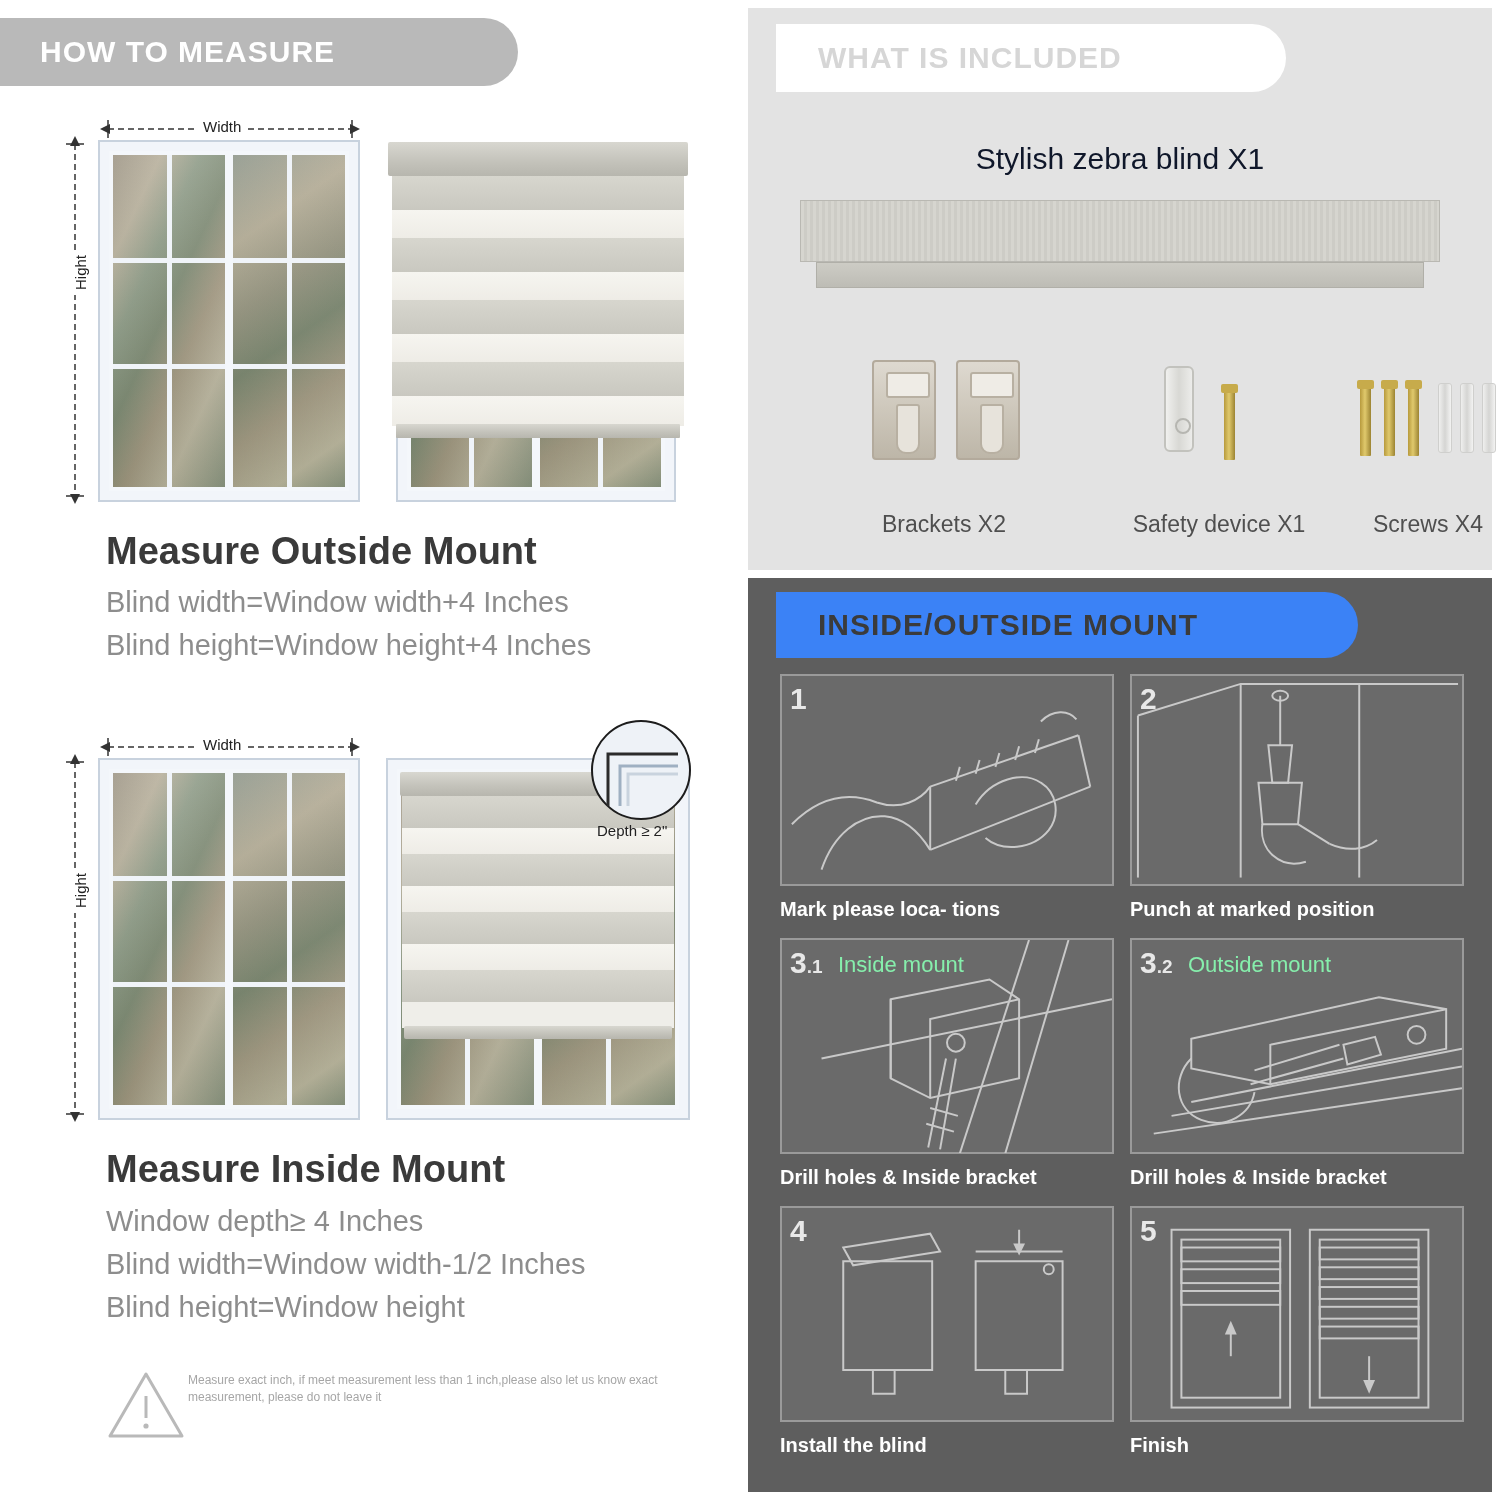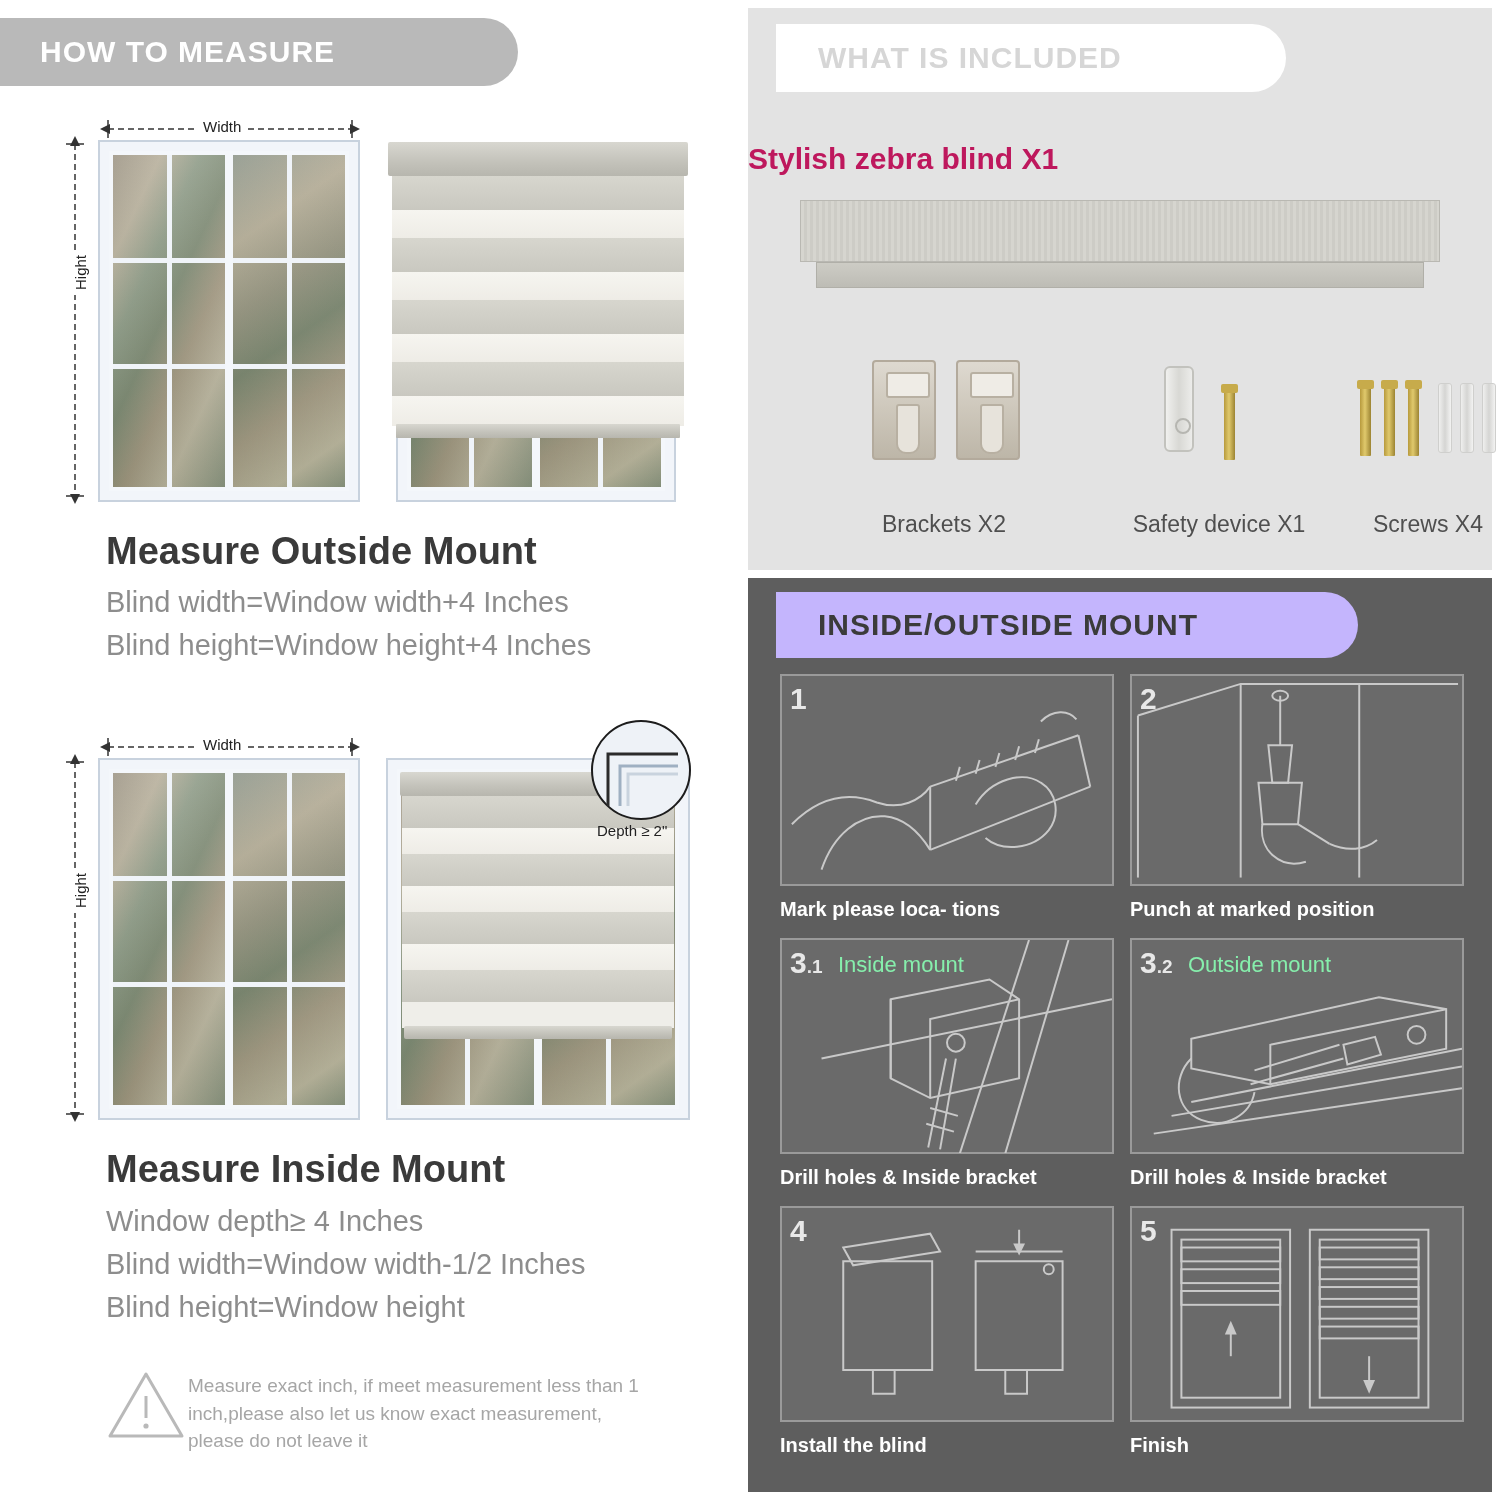--- a/index.html
+++ b/index.html
@@ -109,7 +109,7 @@
   }
   .blind-title {
     position: absolute; left: 0; right: 0; top: 134px;
-    font-size: 30px; color: #be185d; font-weight: bold;
+    text-align: center; font-size: 30px; color: #0f172a; font-weight: normal;
   }
   .big-blind {
     position: absolute; left: 52px; top: 192px; width: 640px; height: 98px;

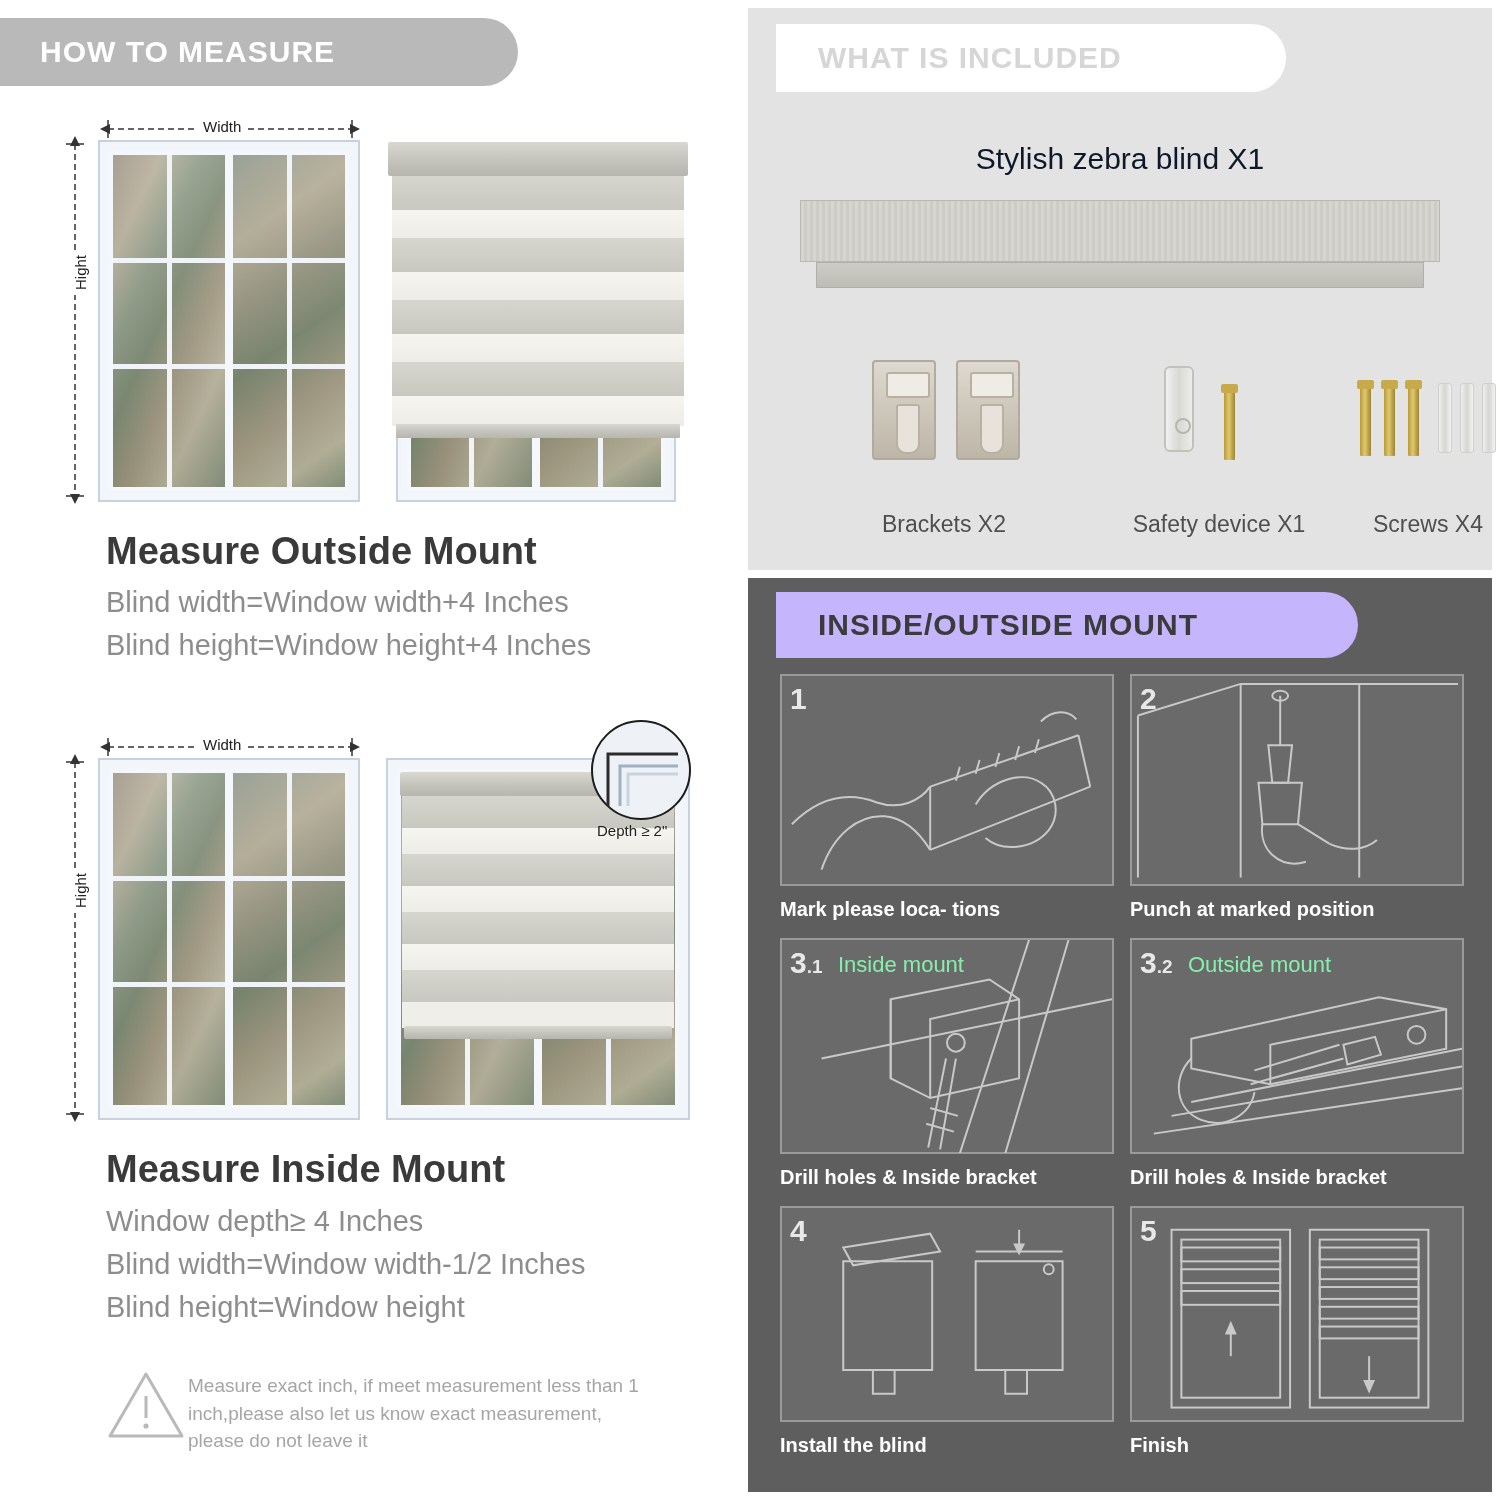--- a/index.html
+++ b/index.html
@@ -176,7 +176,7 @@
   }
   .rb-header {
     left: 28px; top: 14px; width: 582px; height: 66px;
-    background: #c4b5fd; color: #3b3b3b;
+    background: #3b82f6; color: #3b3b3b;
     border-radius: 0 33px 33px 0;
     padding-left: 42px; font-size: 30px;
   }

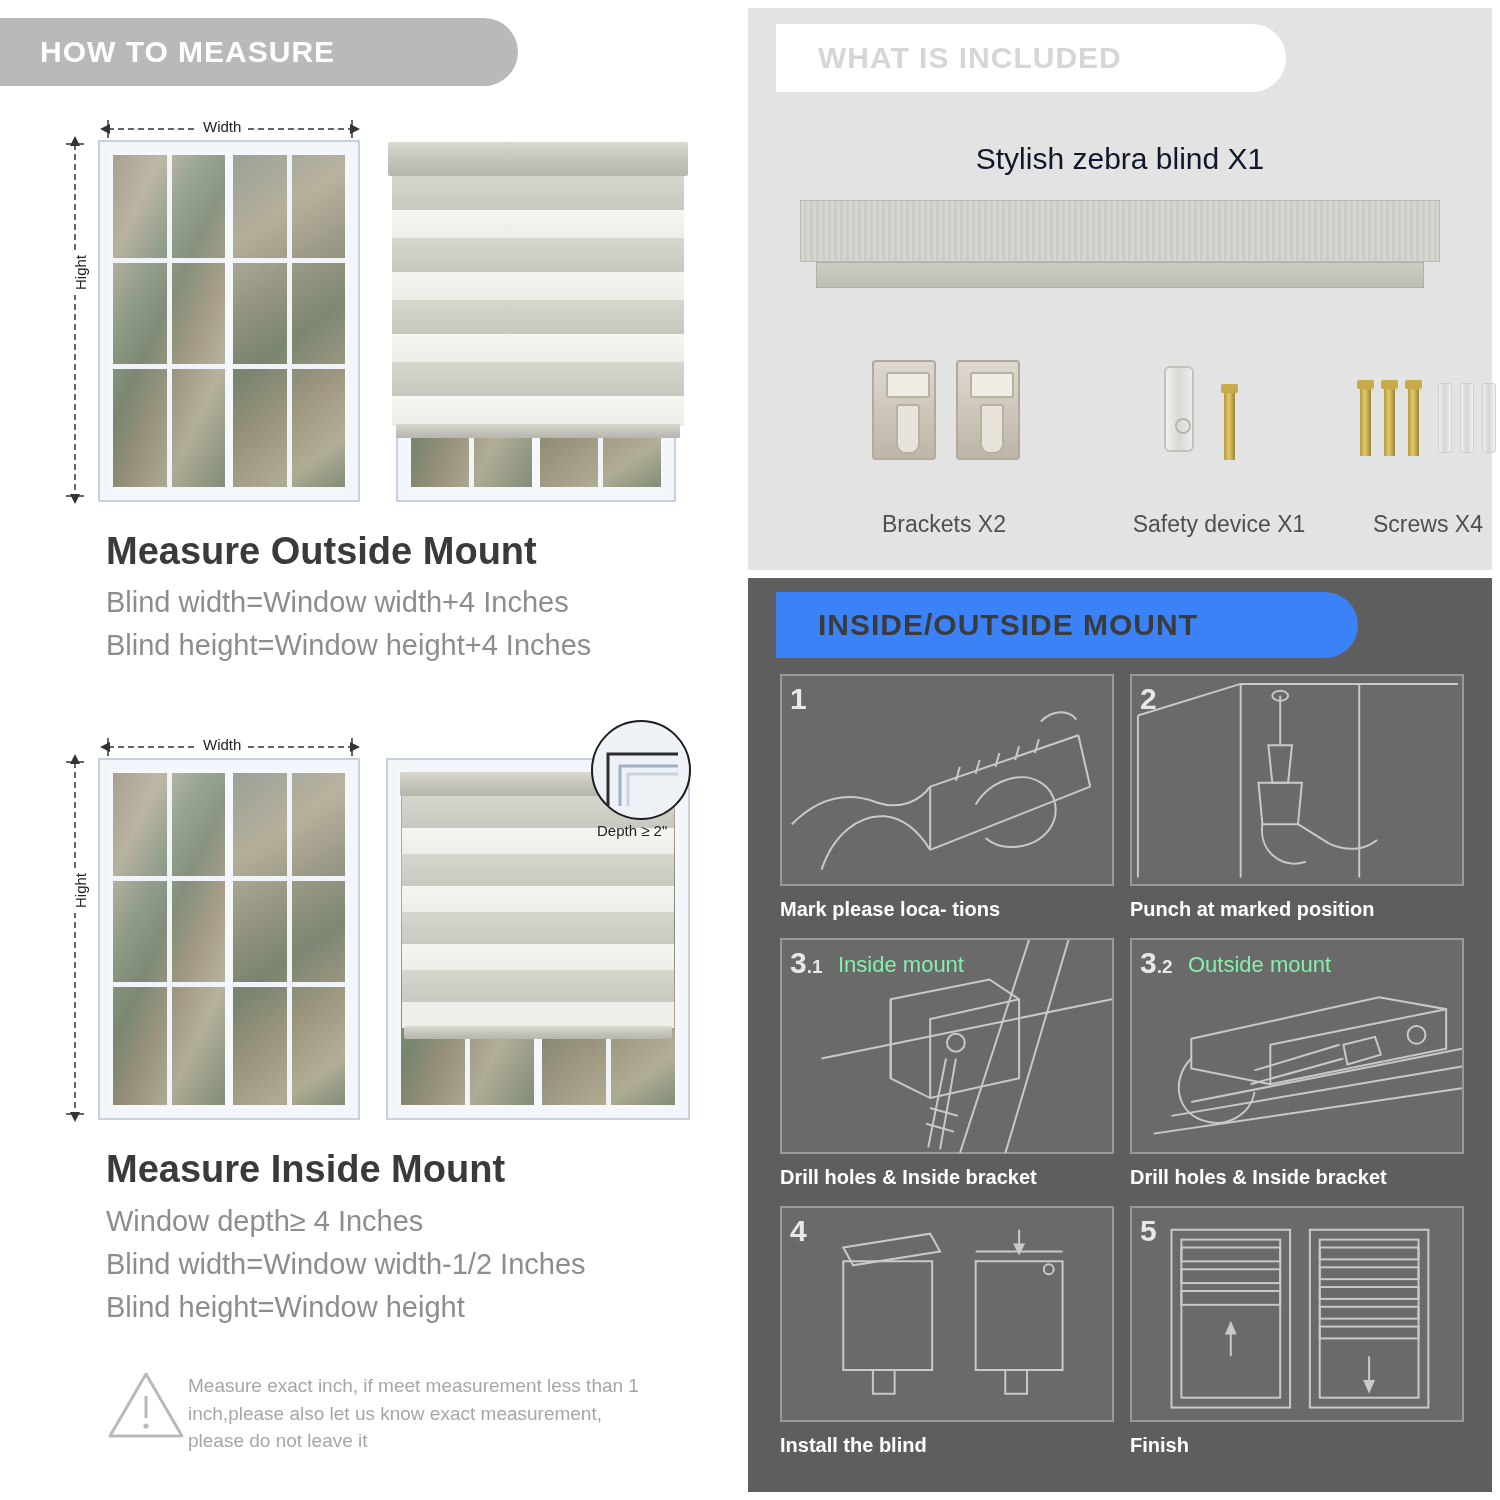--- a/index.html
+++ b/index.html
@@ -93,7 +93,7 @@
 
   .warn-box { position: absolute; }
   .warn-text {
-    position: absolute; font-size: 19px; color: #a6a6a6; line-height: 1.45;
+    position: absolute; font-size: 12px; color: #a6a6a6; line-height: 1.45;
   }
 
   

